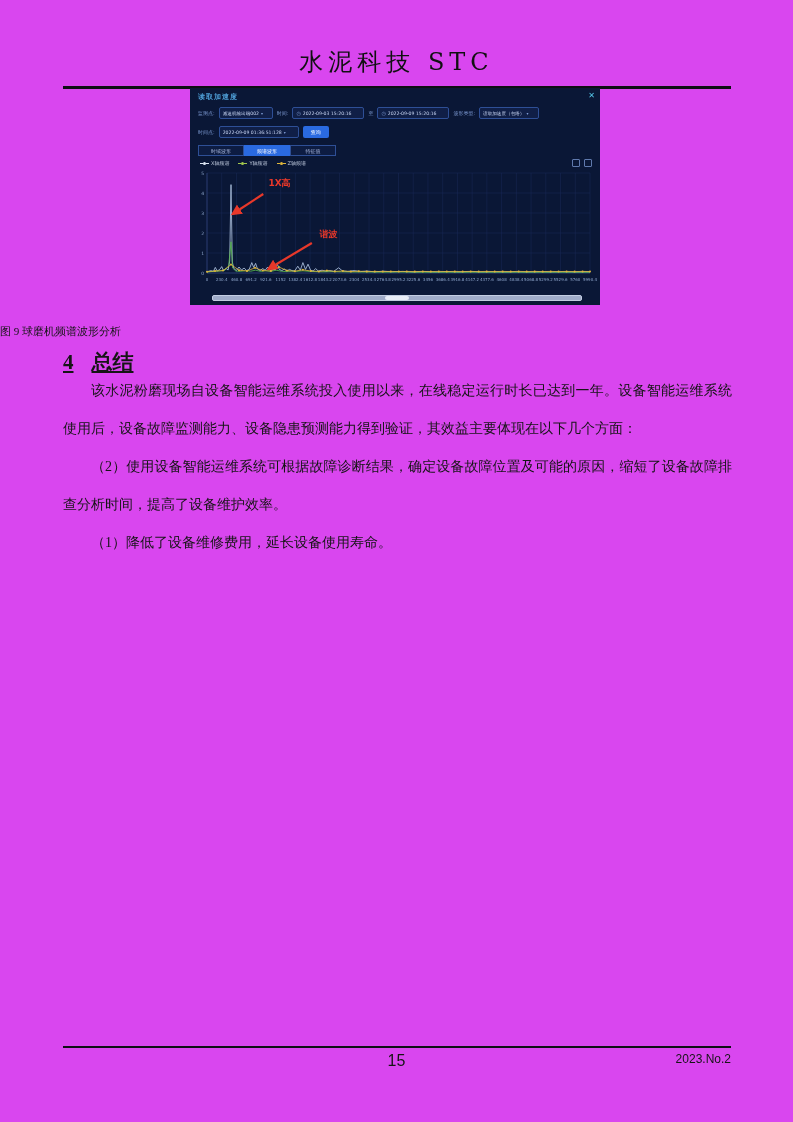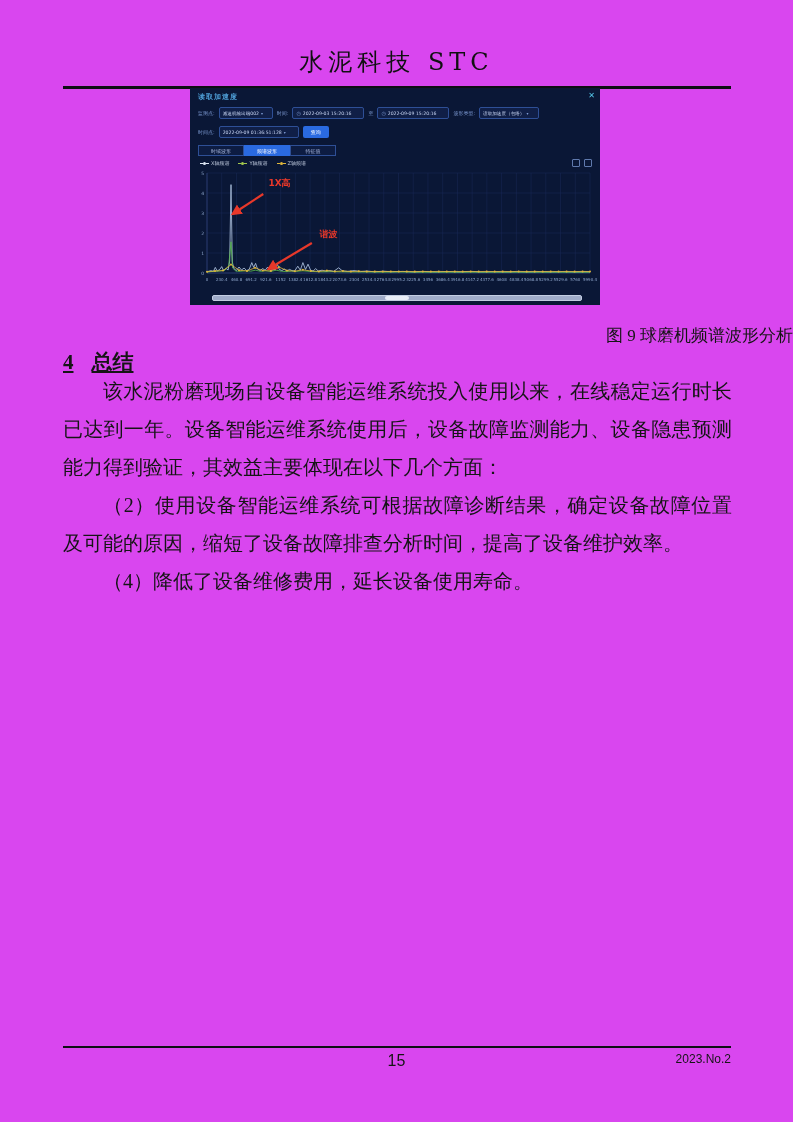--- a/index.html
+++ b/index.html
@@ -15,7 +15,7 @@
            font-size:16px;font-family:"Liberation Sans", sans-serif;}
   .issue{position:absolute;top:1052px;right:62px;font-size:12px;font-family:"Liberation Sans", sans-serif;}
   
-  .caption{position:absolute;top:324px;left:0;width:100%;text-align:right;font-size:17px;}
+  .caption{position:absolute;top:324px;left:0;width:100%;text-align:left;font-size:11px;}
   .sect{position:absolute;top:348px;left:63px;font-size:21px;font-weight:bold;text-decoration:underline;}
   .sect .num{margin-right:18px;}
   .bodytext{position:absolute;top:372px;left:63px;width:669px;font-size:20px;line-height:38px;

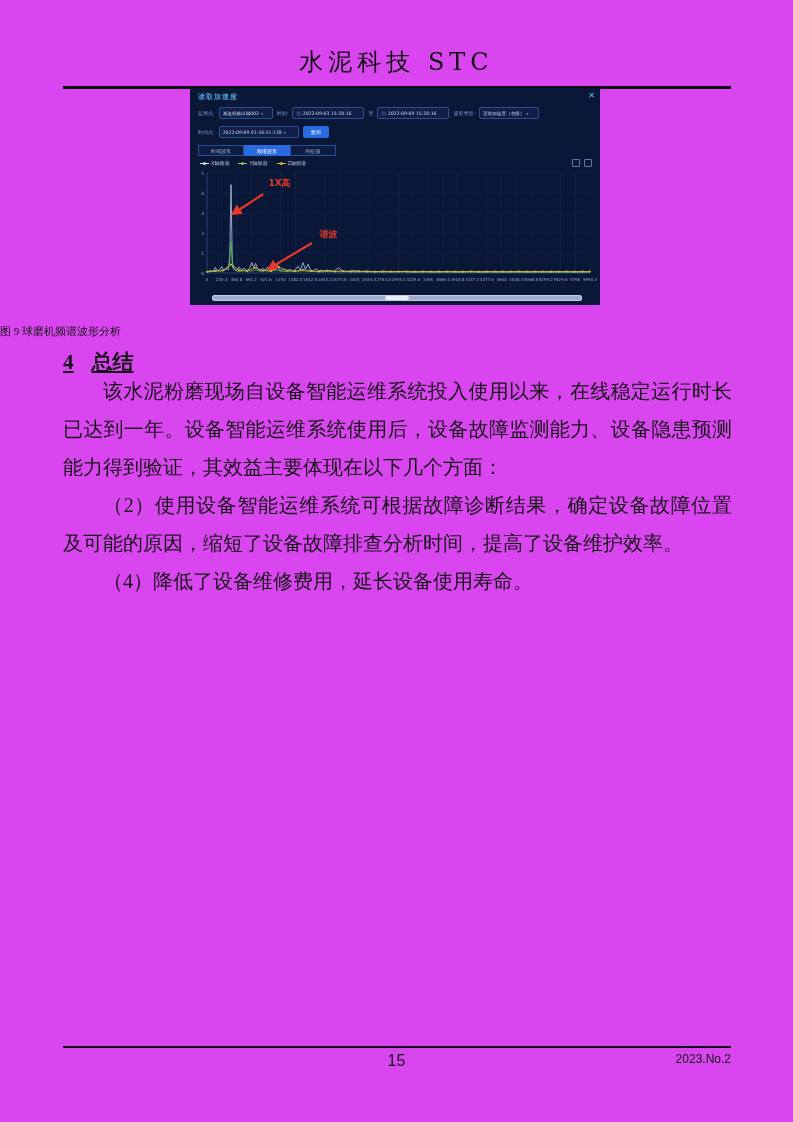--- a/index.html
+++ b/index.html
@@ -18,7 +18,7 @@
   .caption{position:absolute;top:324px;left:0;width:100%;text-align:left;font-size:11px;}
   .sect{position:absolute;top:348px;left:63px;font-size:21px;font-weight:bold;text-decoration:underline;}
   .sect .num{margin-right:18px;}
-  .bodytext{position:absolute;top:372px;left:63px;width:669px;font-size:20px;line-height:38px;
+  .bodytext{position:absolute;top:372px;left:63px;width:669px;font-size:14px;line-height:38px;
             text-align:justify;}
   .bodytext p{margin:0;text-indent:2em;}
   .refs{position:absolute;top:779px;left:63px;width:672px;}

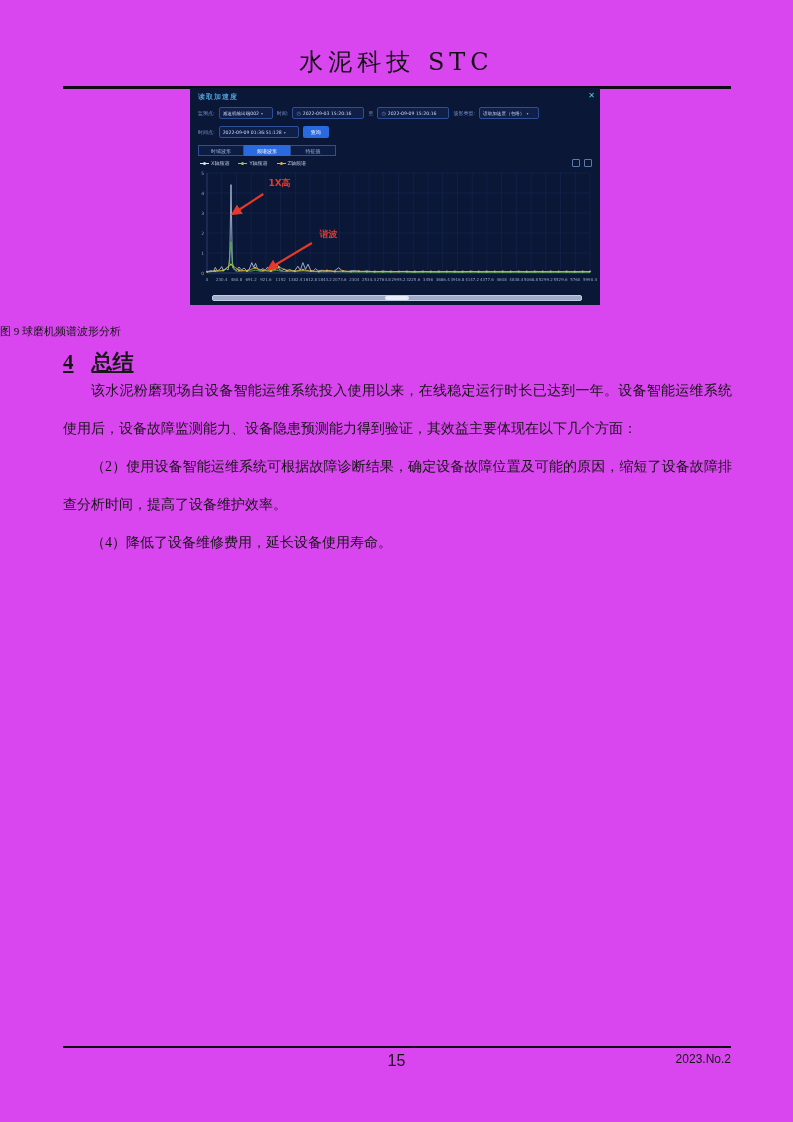--- a/index.html
+++ b/index.html
@@ -287,7 +287,7 @@
   <div class="bodytext">
     <p>该水泥粉磨现场自设备智能运维系统投入使用以来，在线稳定运行时长已达到一年。设备智能运维系统使用后，设备故障监测能力、设备隐患预测能力得到验证，其效益主要体现在以下几个方面：</p>
     <p>（2）使用设备智能运维系统可根据故障诊断结果，确定设备故障位置及可能的原因，缩短了设备故障排查分析时间，提高了设备维护效率。</p>
-    <p>（4）降低了设备维修费用，延长设备使用寿命。</p>
+    <p>（1）降低了设备维修费用，延长设备使用寿命。</p>
   </div>
 
 

